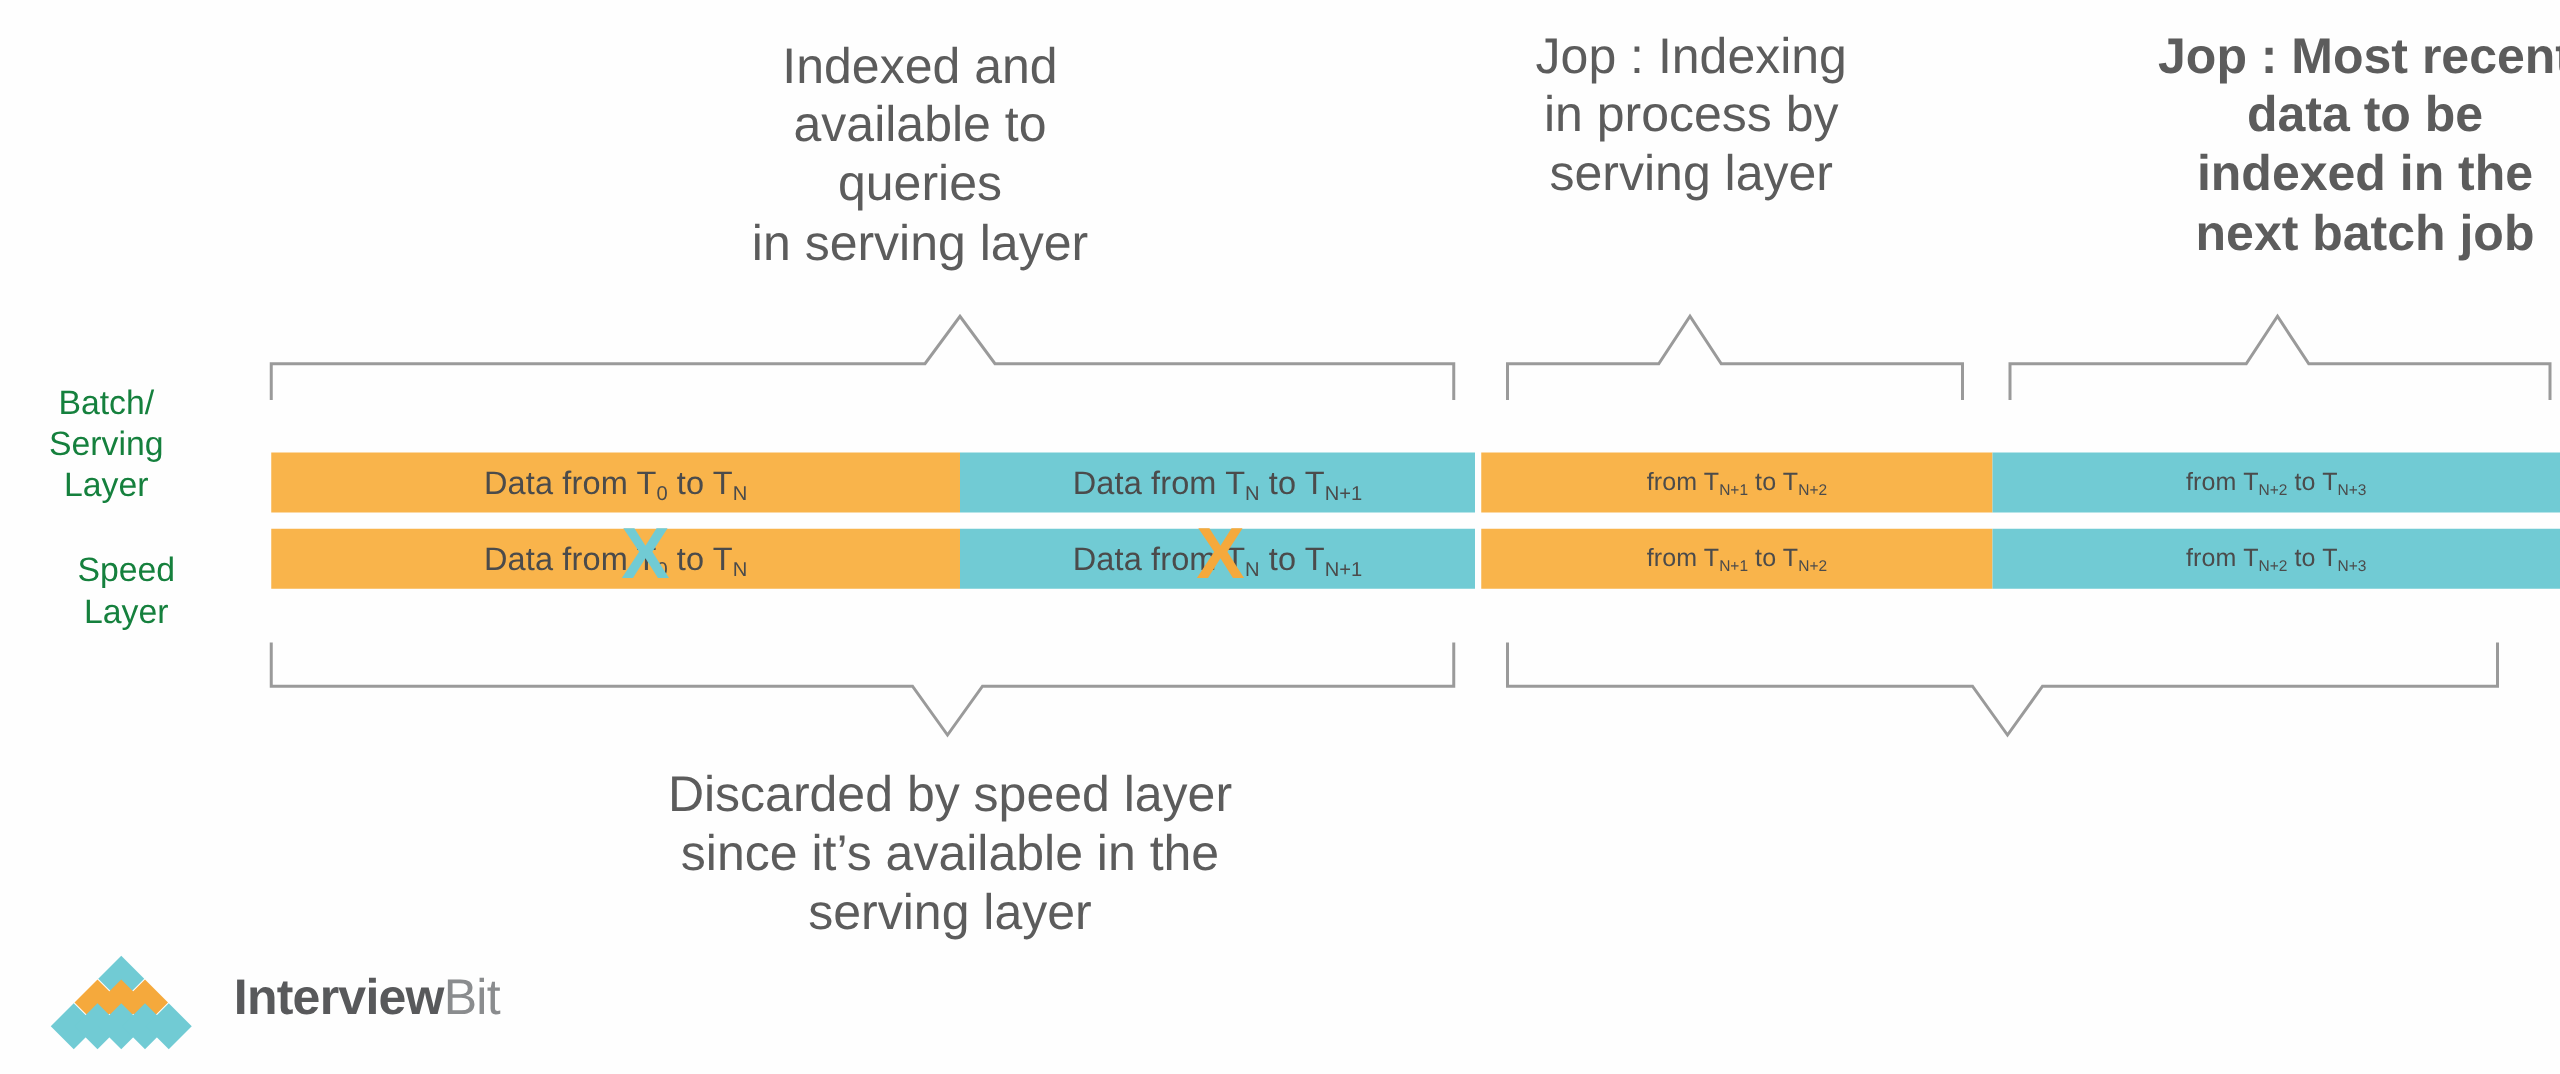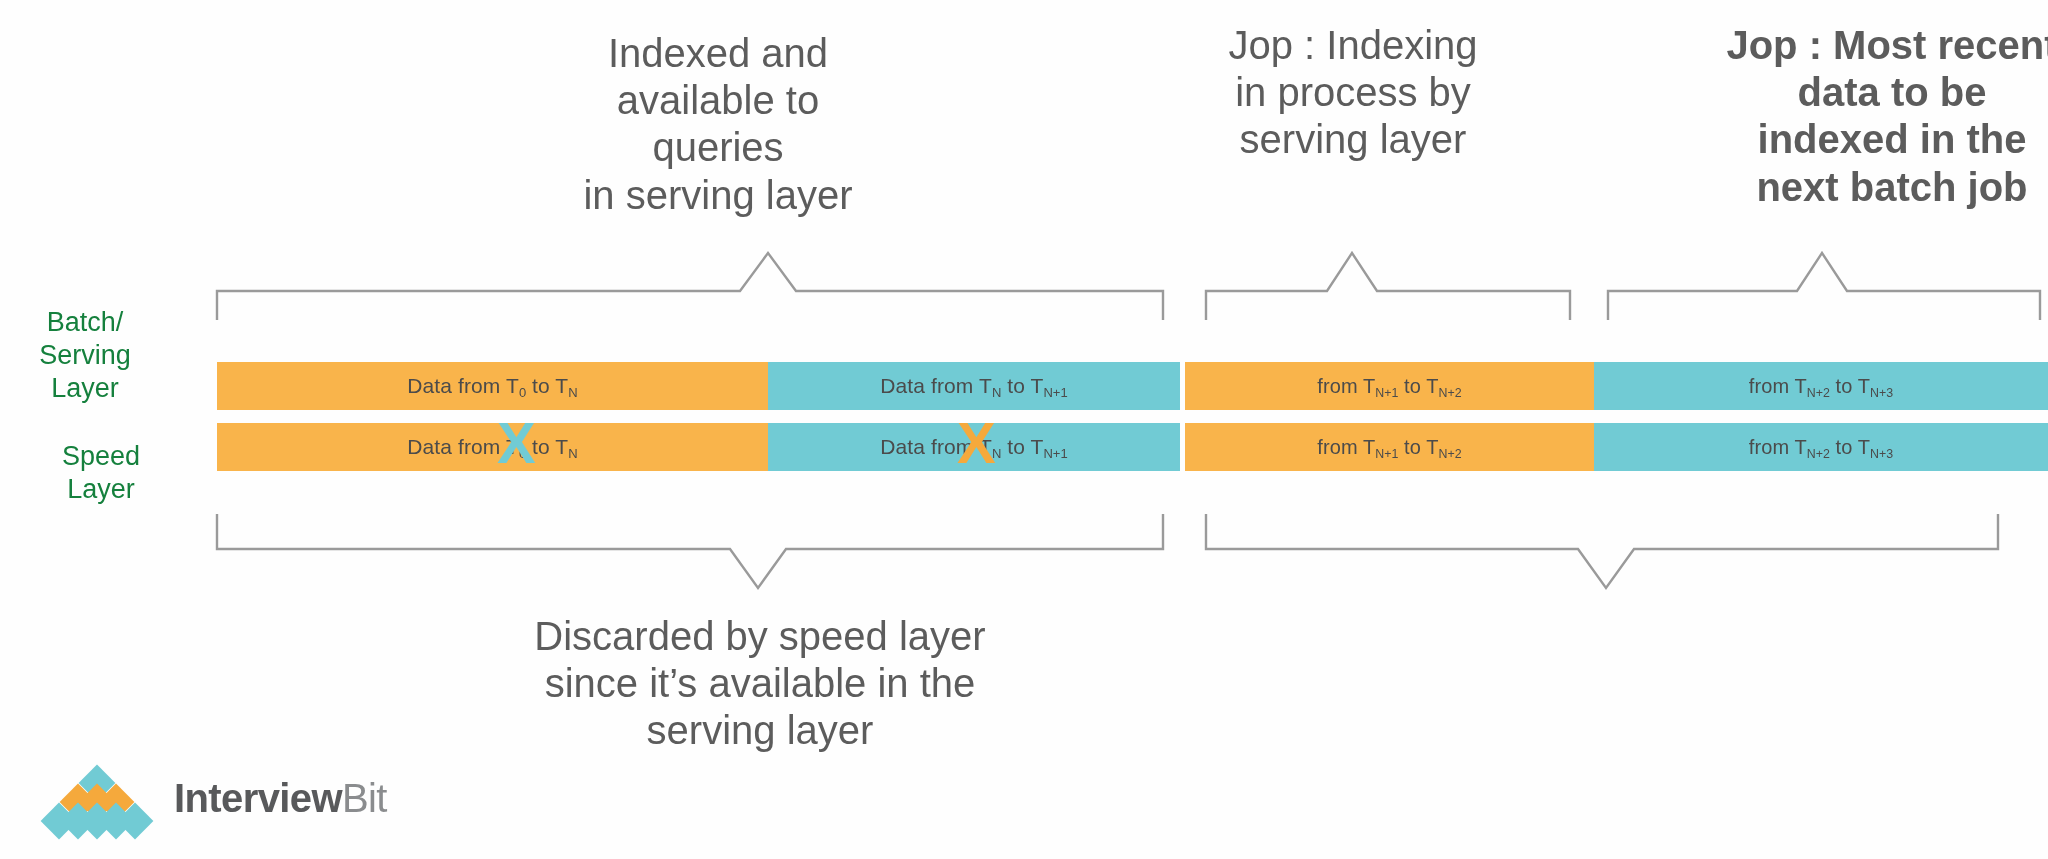--- a/index.html
+++ b/index.html
@@ -123,7 +123,7 @@
 
 <div id="canvas">
 
-  <div class="cap cap-top" style="left:548px; top:30px; width:340px;">Indexed and
+  <div class="cap cap-top" style="left:566px; top:30px; width:340px;">Indexed and
 available to queries
 in serving layer</div>
 

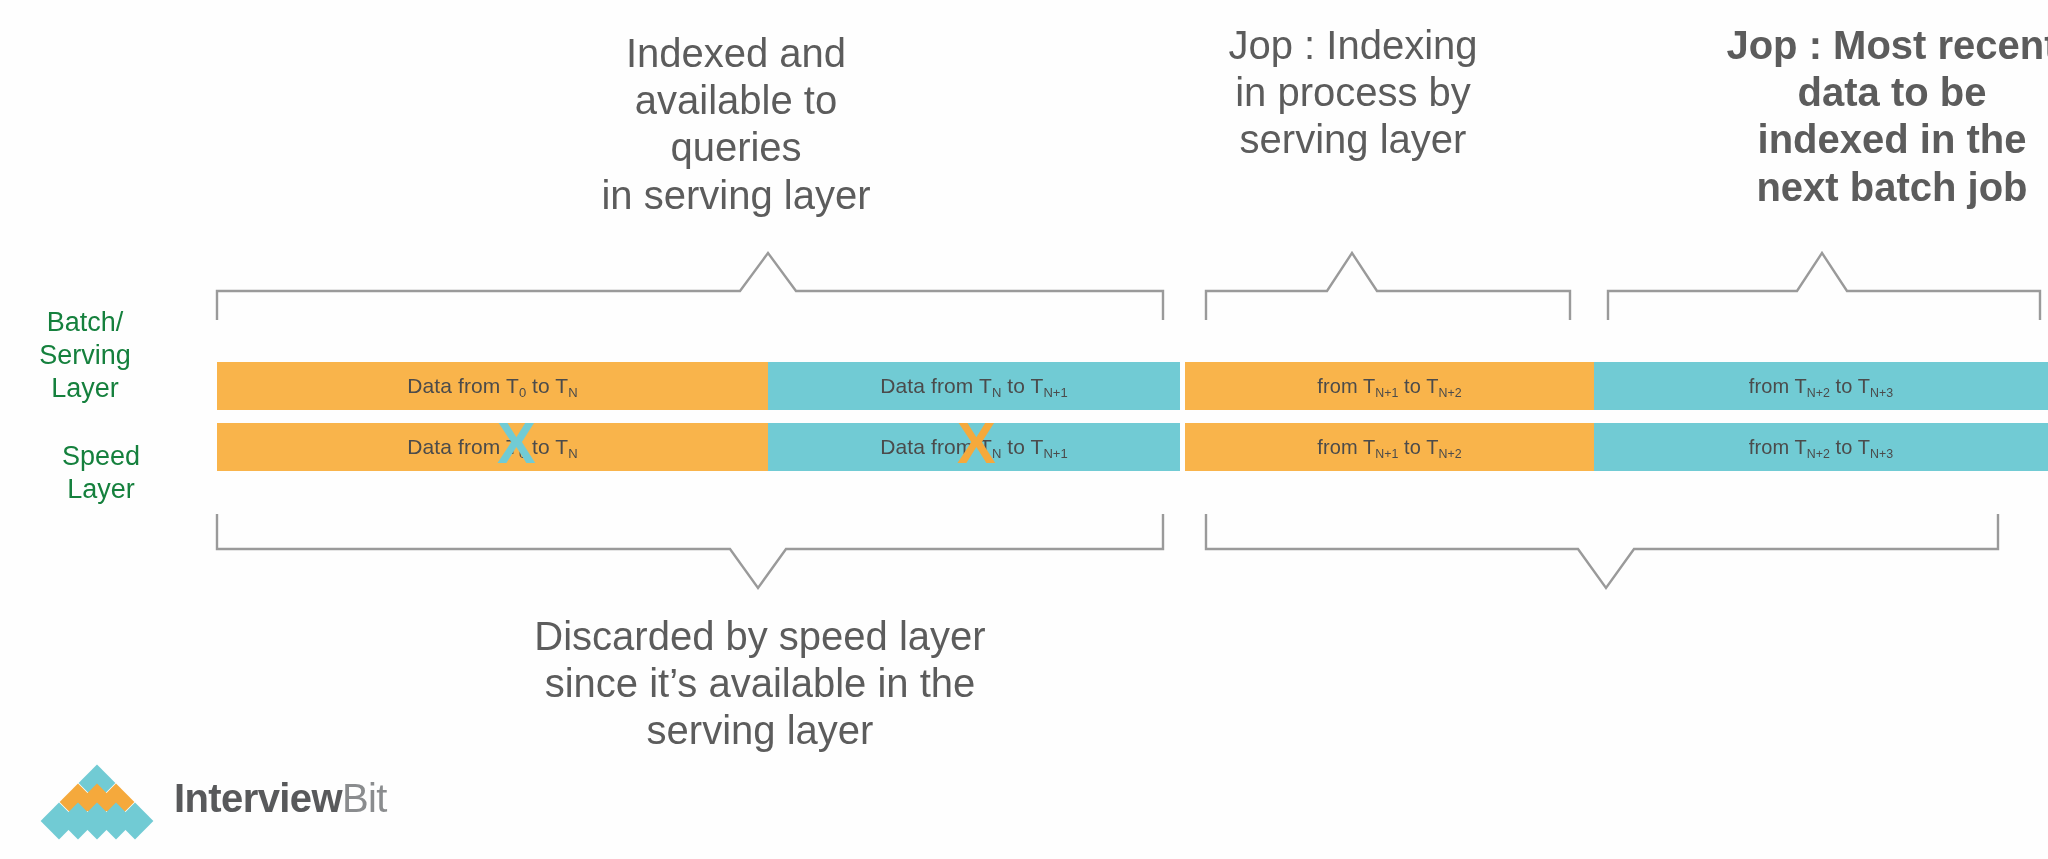--- a/index.html
+++ b/index.html
@@ -57,7 +57,7 @@
     align-items: center;
     justify-content: center;
     color: #4b4b4b;
-    font-size: 21px;
+    font-size: 26px;
     letter-spacing: .1px;
     white-space: nowrap;
   }

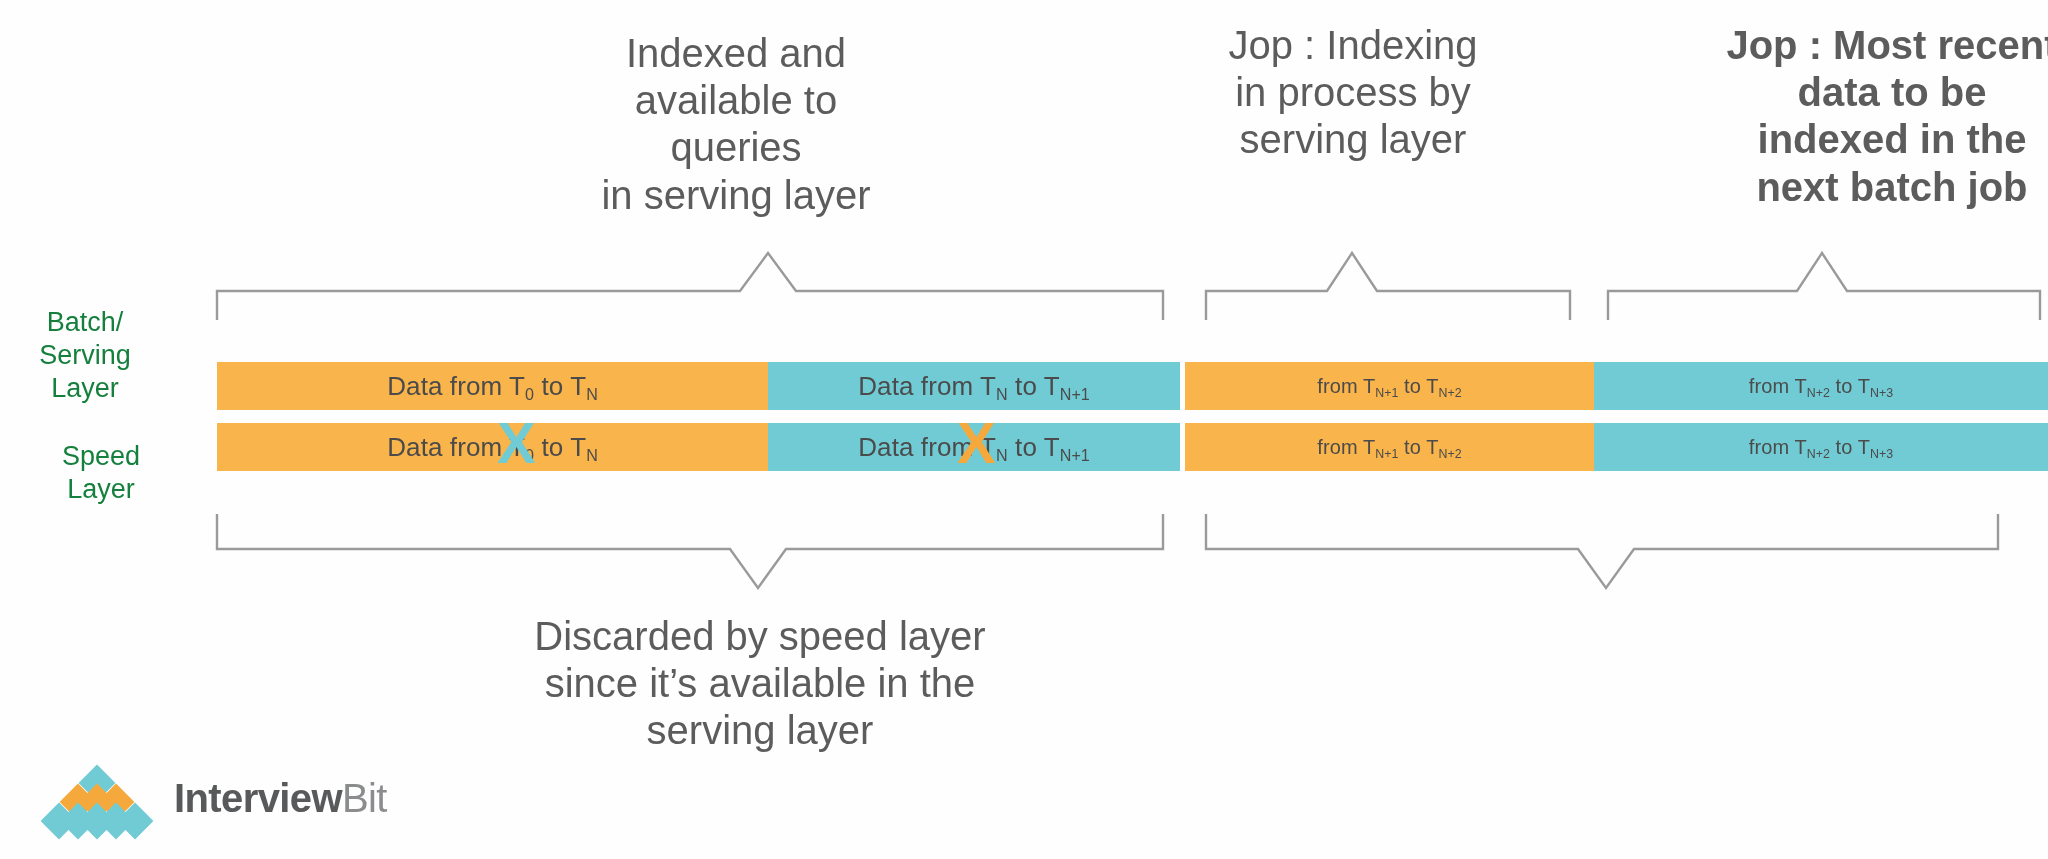--- a/index.html
+++ b/index.html
@@ -97,7 +97,7 @@
     top: 768px;
     display: flex;
     align-items: center;
-    gap: 14px;
+    gap: 27px;
   }
   .logo-mark {
     position: relative;

